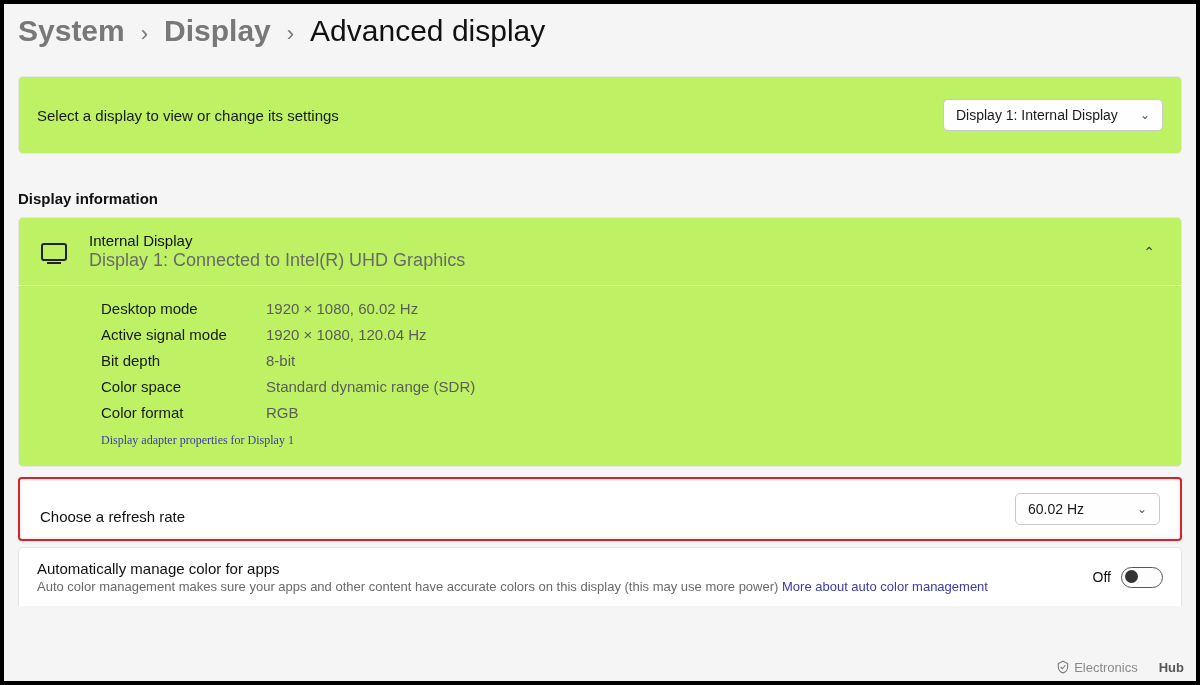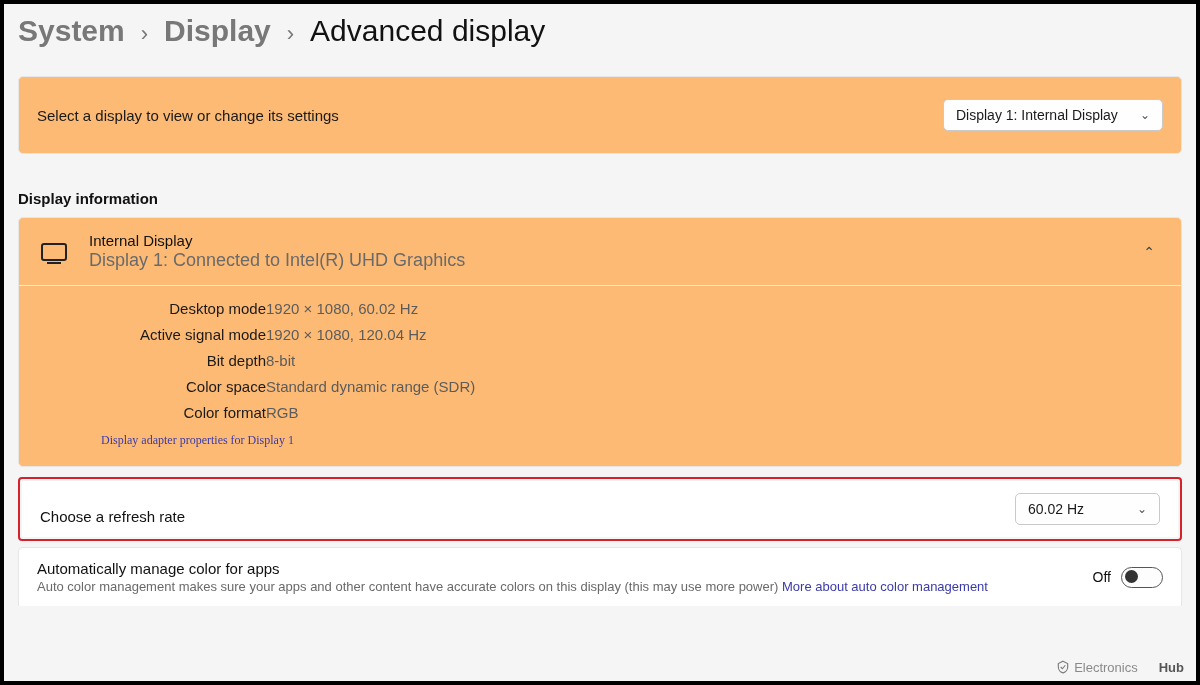--- a/index.html
+++ b/index.html
@@ -37,7 +37,7 @@
     color: #111;
   }
   .card {
-    background: #fdba74;
+    background: #bef264;
     border: 1px solid #e6e6e6;
     border-radius: 5px;
     margin-bottom: 6px;

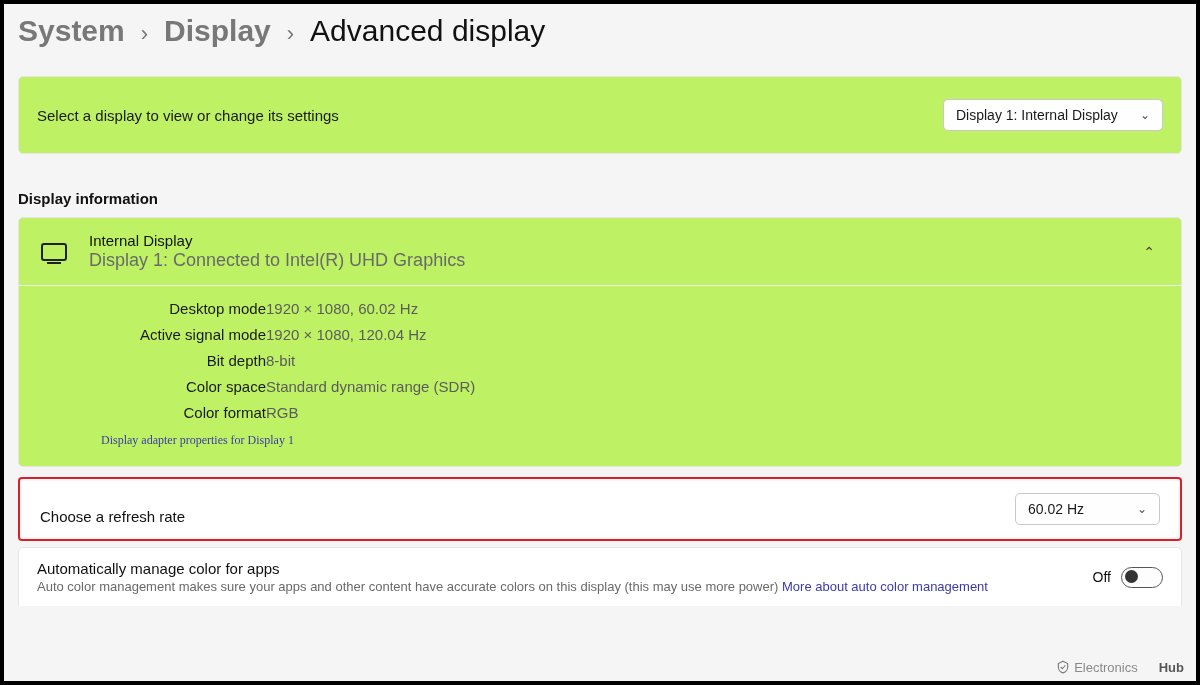--- a/index.html
+++ b/index.html
@@ -112,7 +112,7 @@
     margin-bottom: 9px;
     font-size: 15px;
   }
-  .detail-row .k { width: 165px; color: #1a1a1a; text-align: right; }
+  .detail-row .k { width: 165px; color: #1a1a1a; }
   .detail-row .v { color: #5c5c5c; }
   .link {
     color: #3b3ba8;

